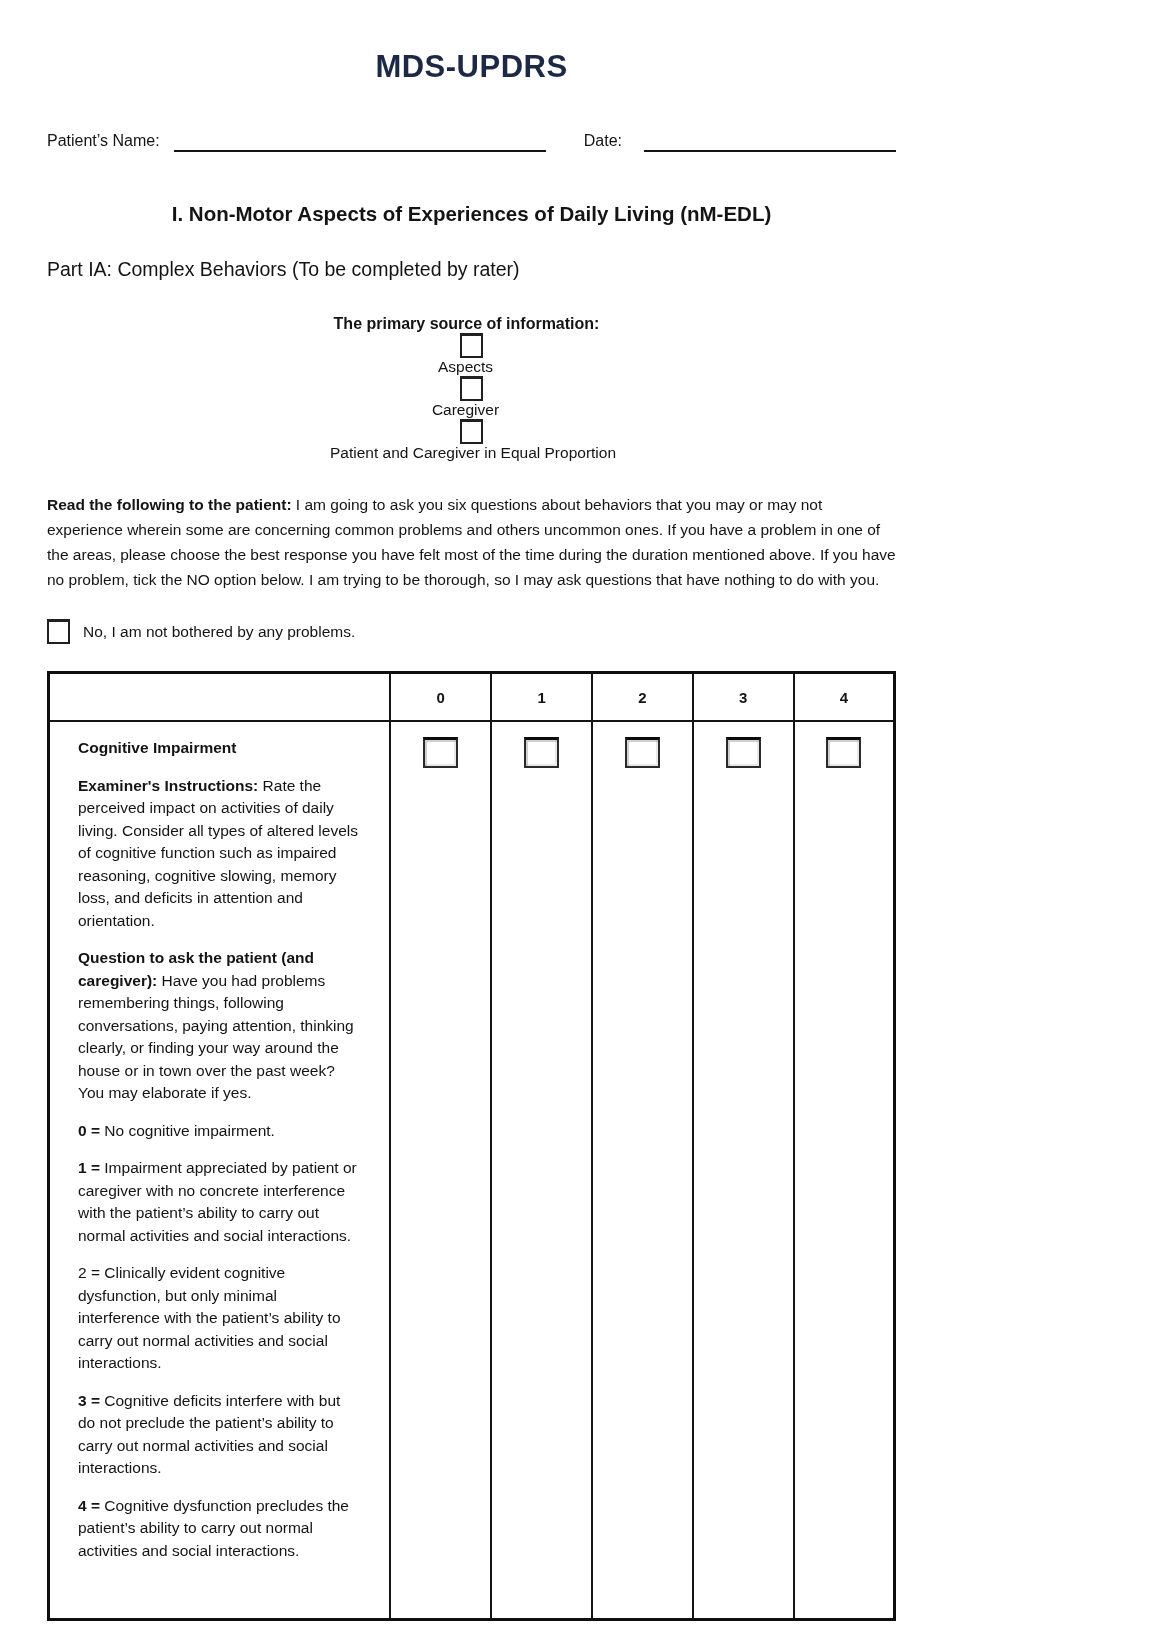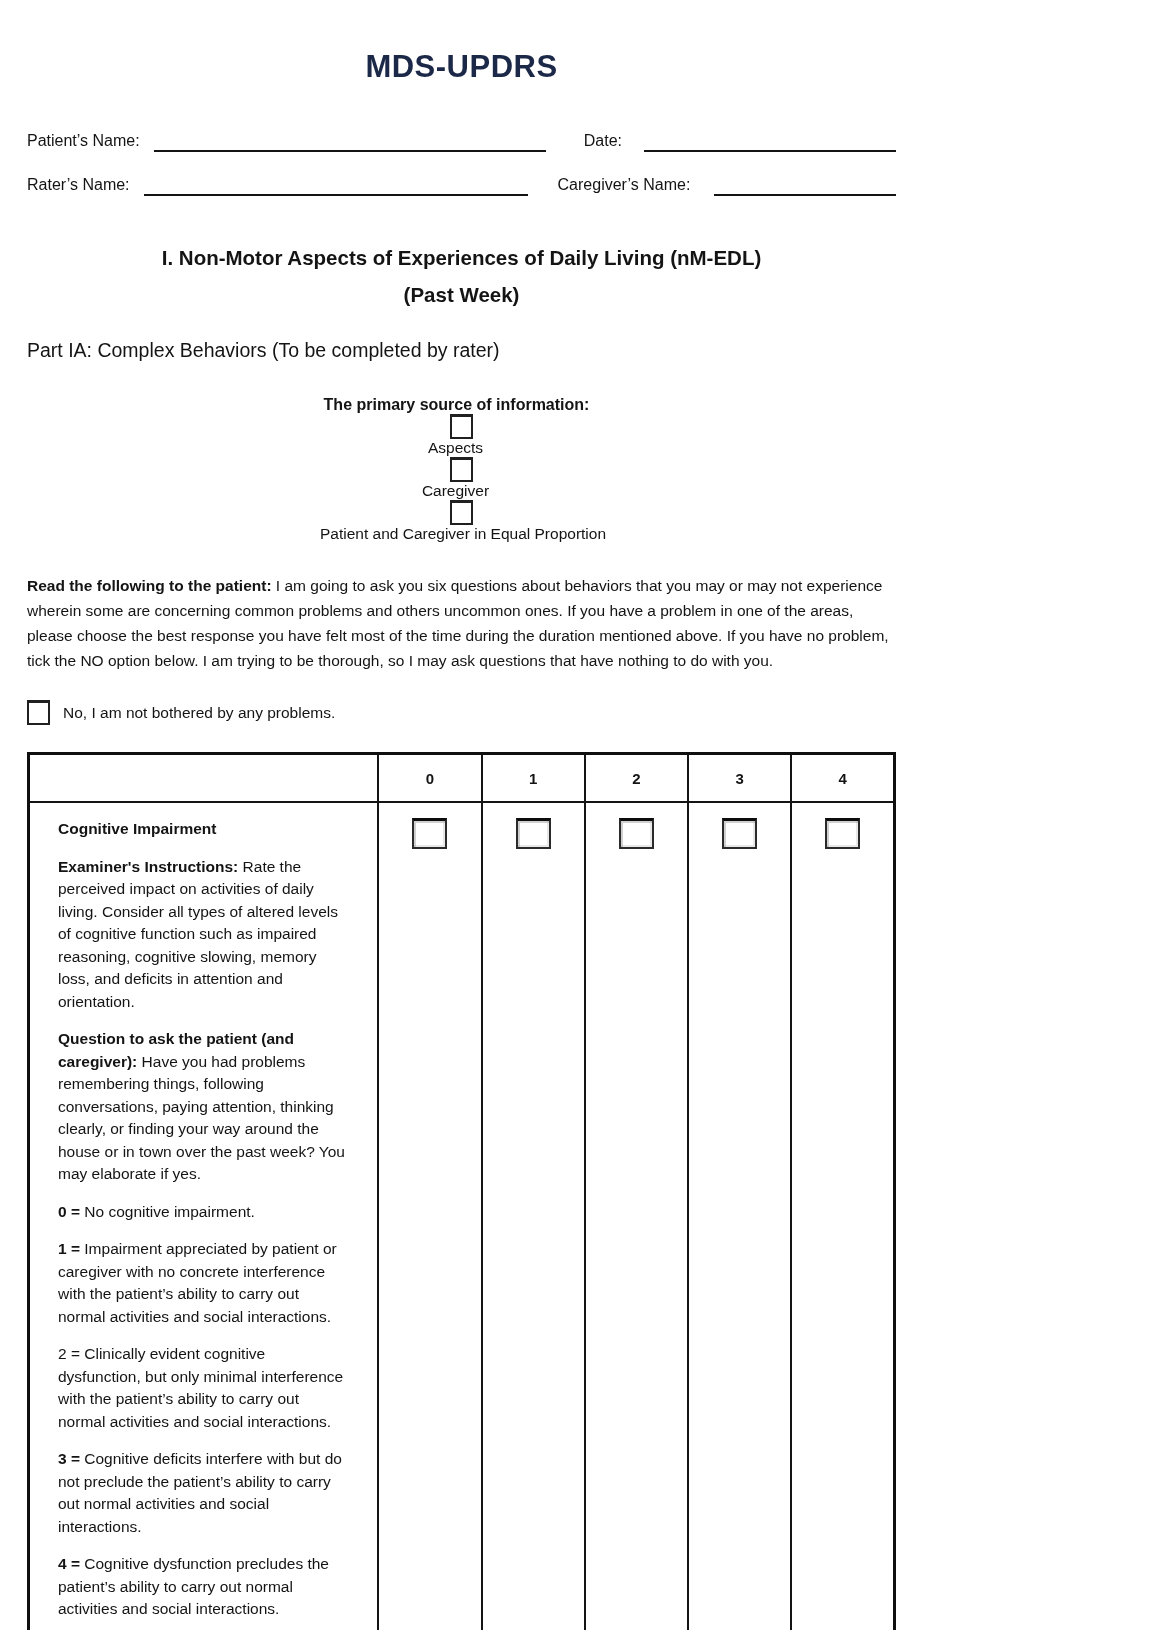--- a/index.html
+++ b/index.html
@@ -7,7 +7,7 @@
     width:1176px;height:1630px;background:#ffffff;color:#141414;
     font-family:"Liberation Sans", sans-serif;
   }
-  .page{box-sizing:border-box;width:944px;height:1630px;padding:0 48px 0 27px;overflow:hidden;background:#fff;}
+  .page{box-sizing:border-box;width:944px;height:1630px;padding:0 48px 0 47px;overflow:hidden;background:#fff;}
 
   
   .form-title{margin:0;padding-top:49px;text-align:center;font-size:31px;font-weight:bold;color:#1c2847;letter-spacing:.5px;}

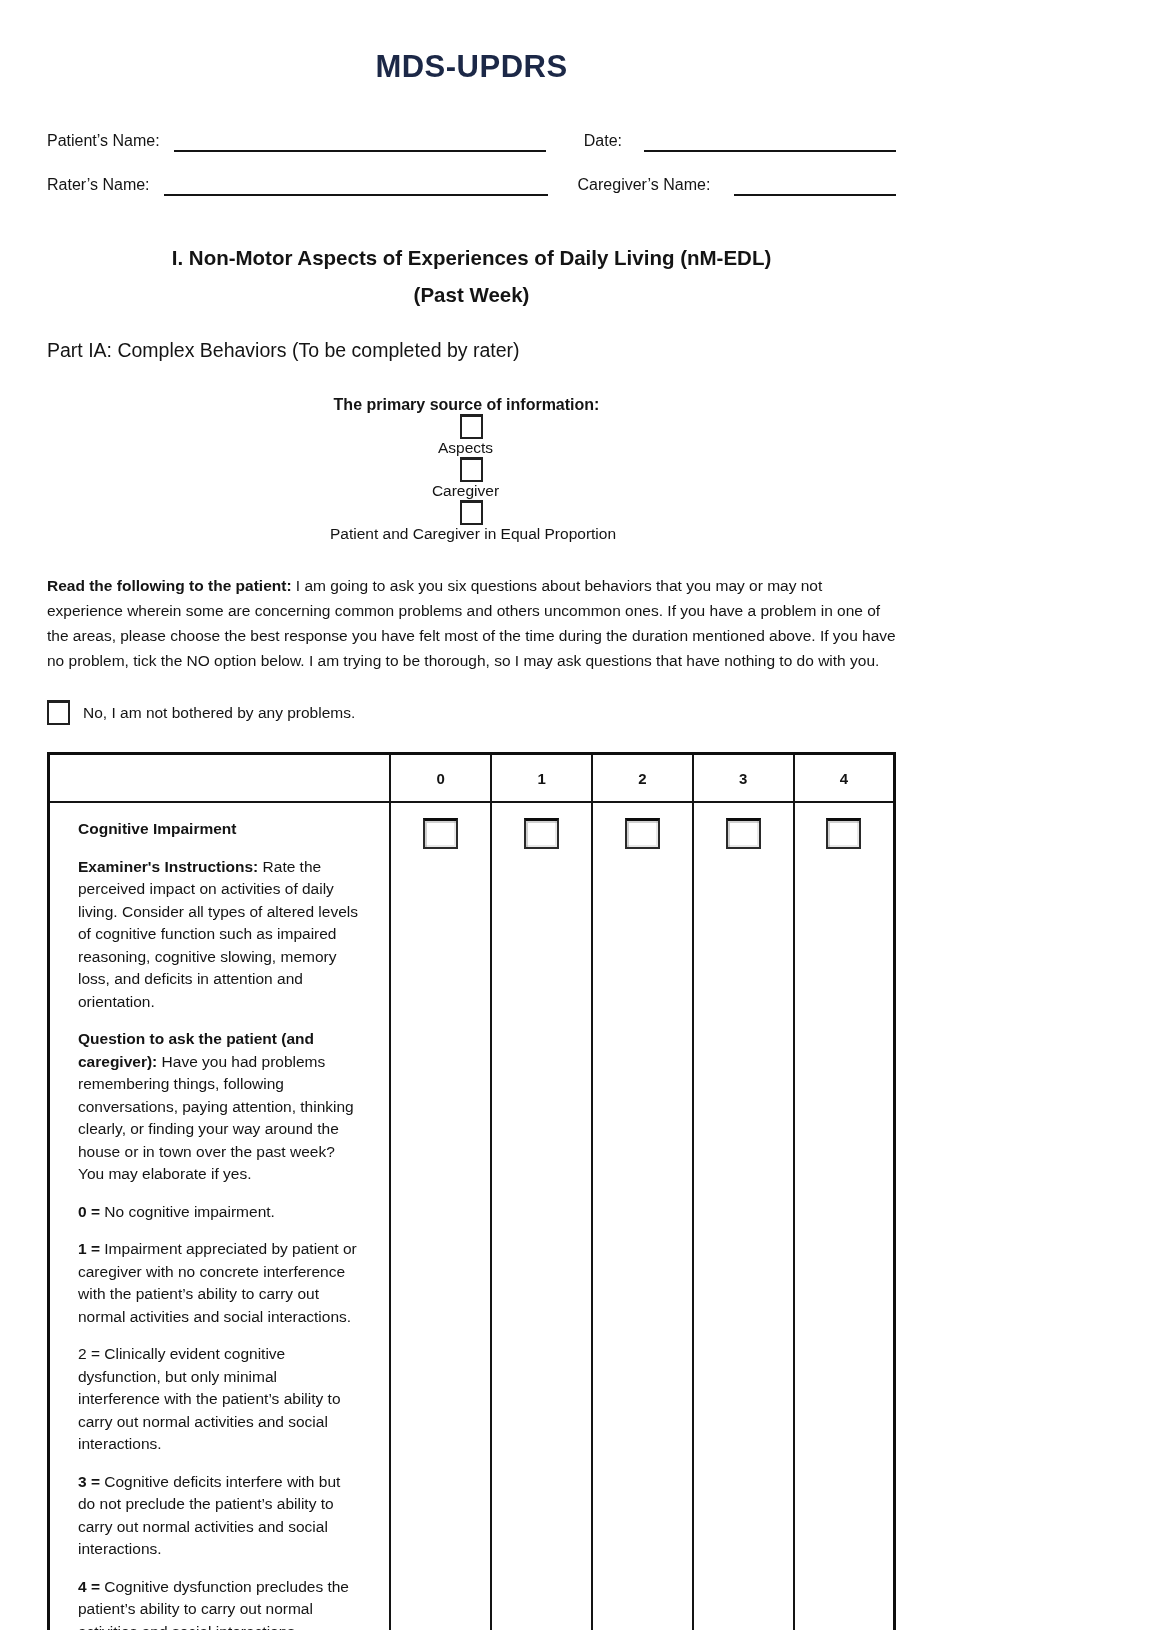--- a/index.html
+++ b/index.html
@@ -85,12 +85,6 @@
     <span class="fline dateline"></span>
   </div>
 
-  <div class="frow frow2">
-    <span class="flabel mr14">Rater’s Name:</span>
-    <span class="fline raterline"></span>
-    <span class="flabel cg">Caregiver’s Name:</span>
-    <span class="fline grow"></span>
-  </div>
 
   <p class="h2 l1">I. Non-Motor Aspects of Experiences of Daily Living (nM-EDL)</p>
   <p class="h2 l2">(Past Week)</p>

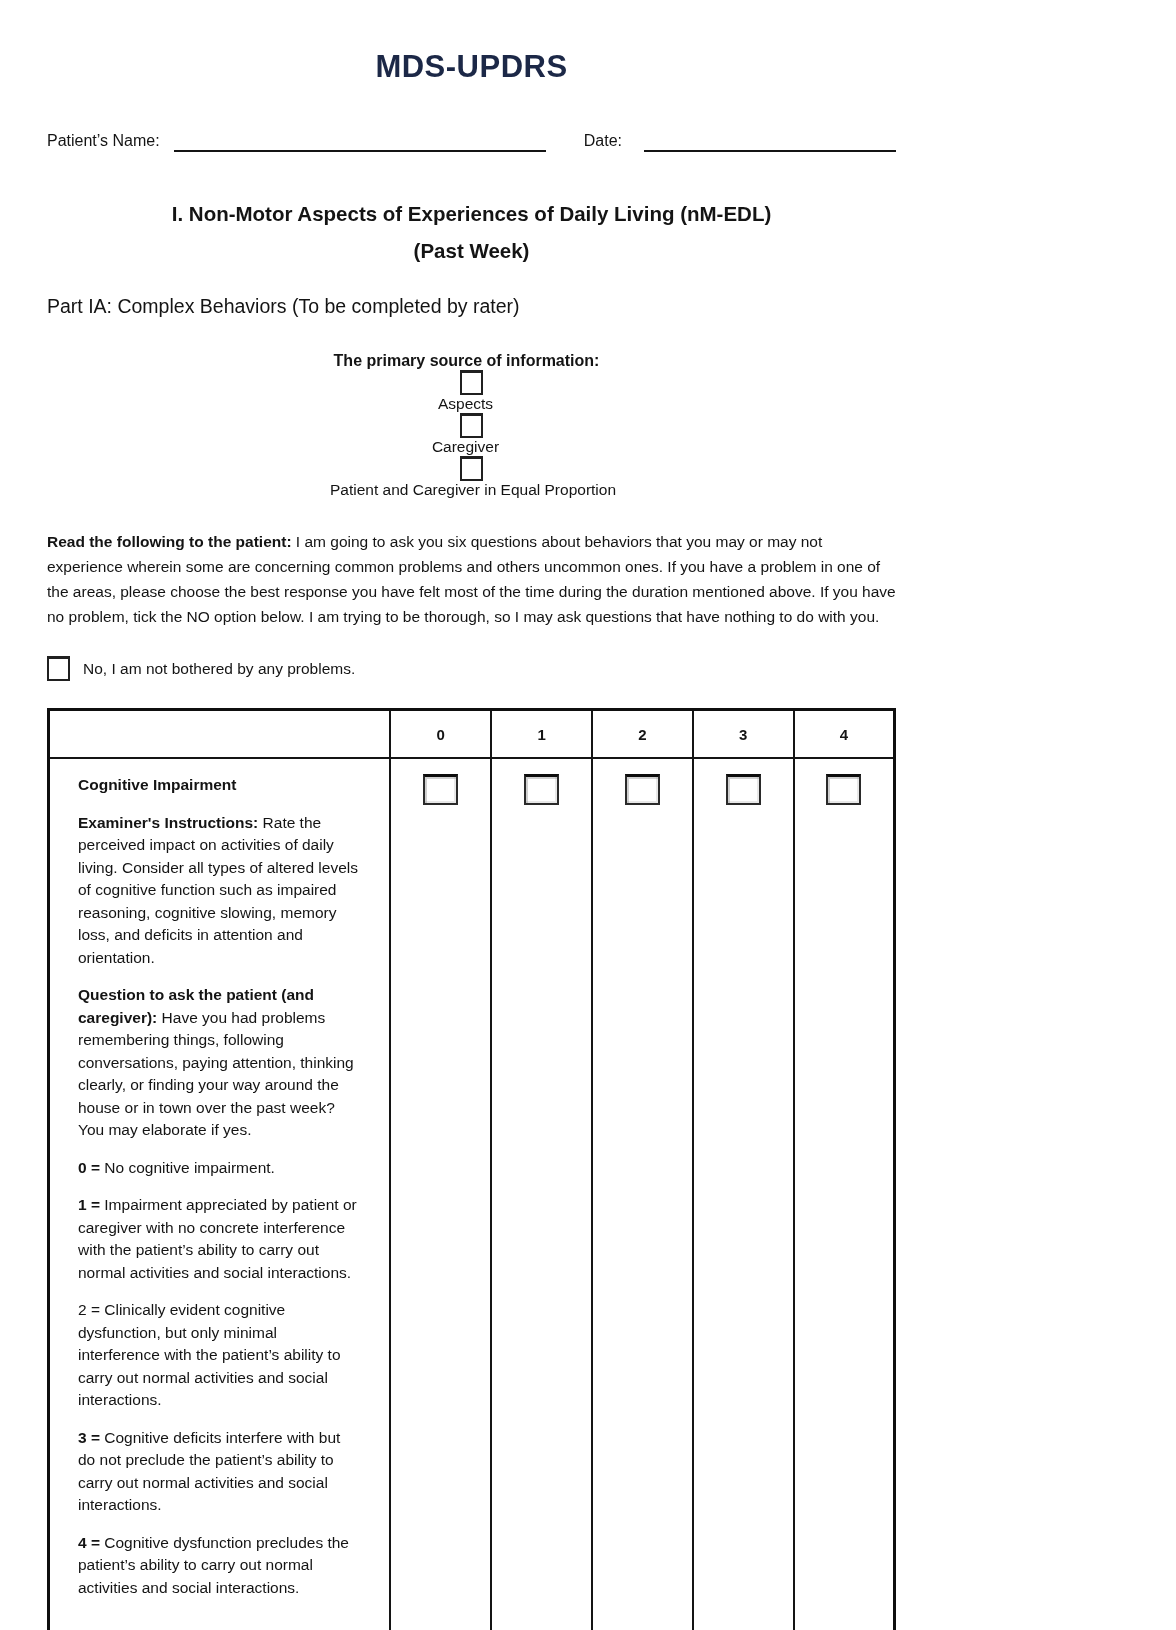--- a/index.html
+++ b/index.html
@@ -87,7 +87,6 @@
 
 
   <p class="h2 l1">I. Non-Motor Aspects of Experiences of Daily Living (nM-EDL)</p>
-  <p class="h2 l2">(Past Week)</p>
   <p class="h3">Part IA: Complex Behaviors (To be completed by rater)</p>
 
   <div class="source-row">

